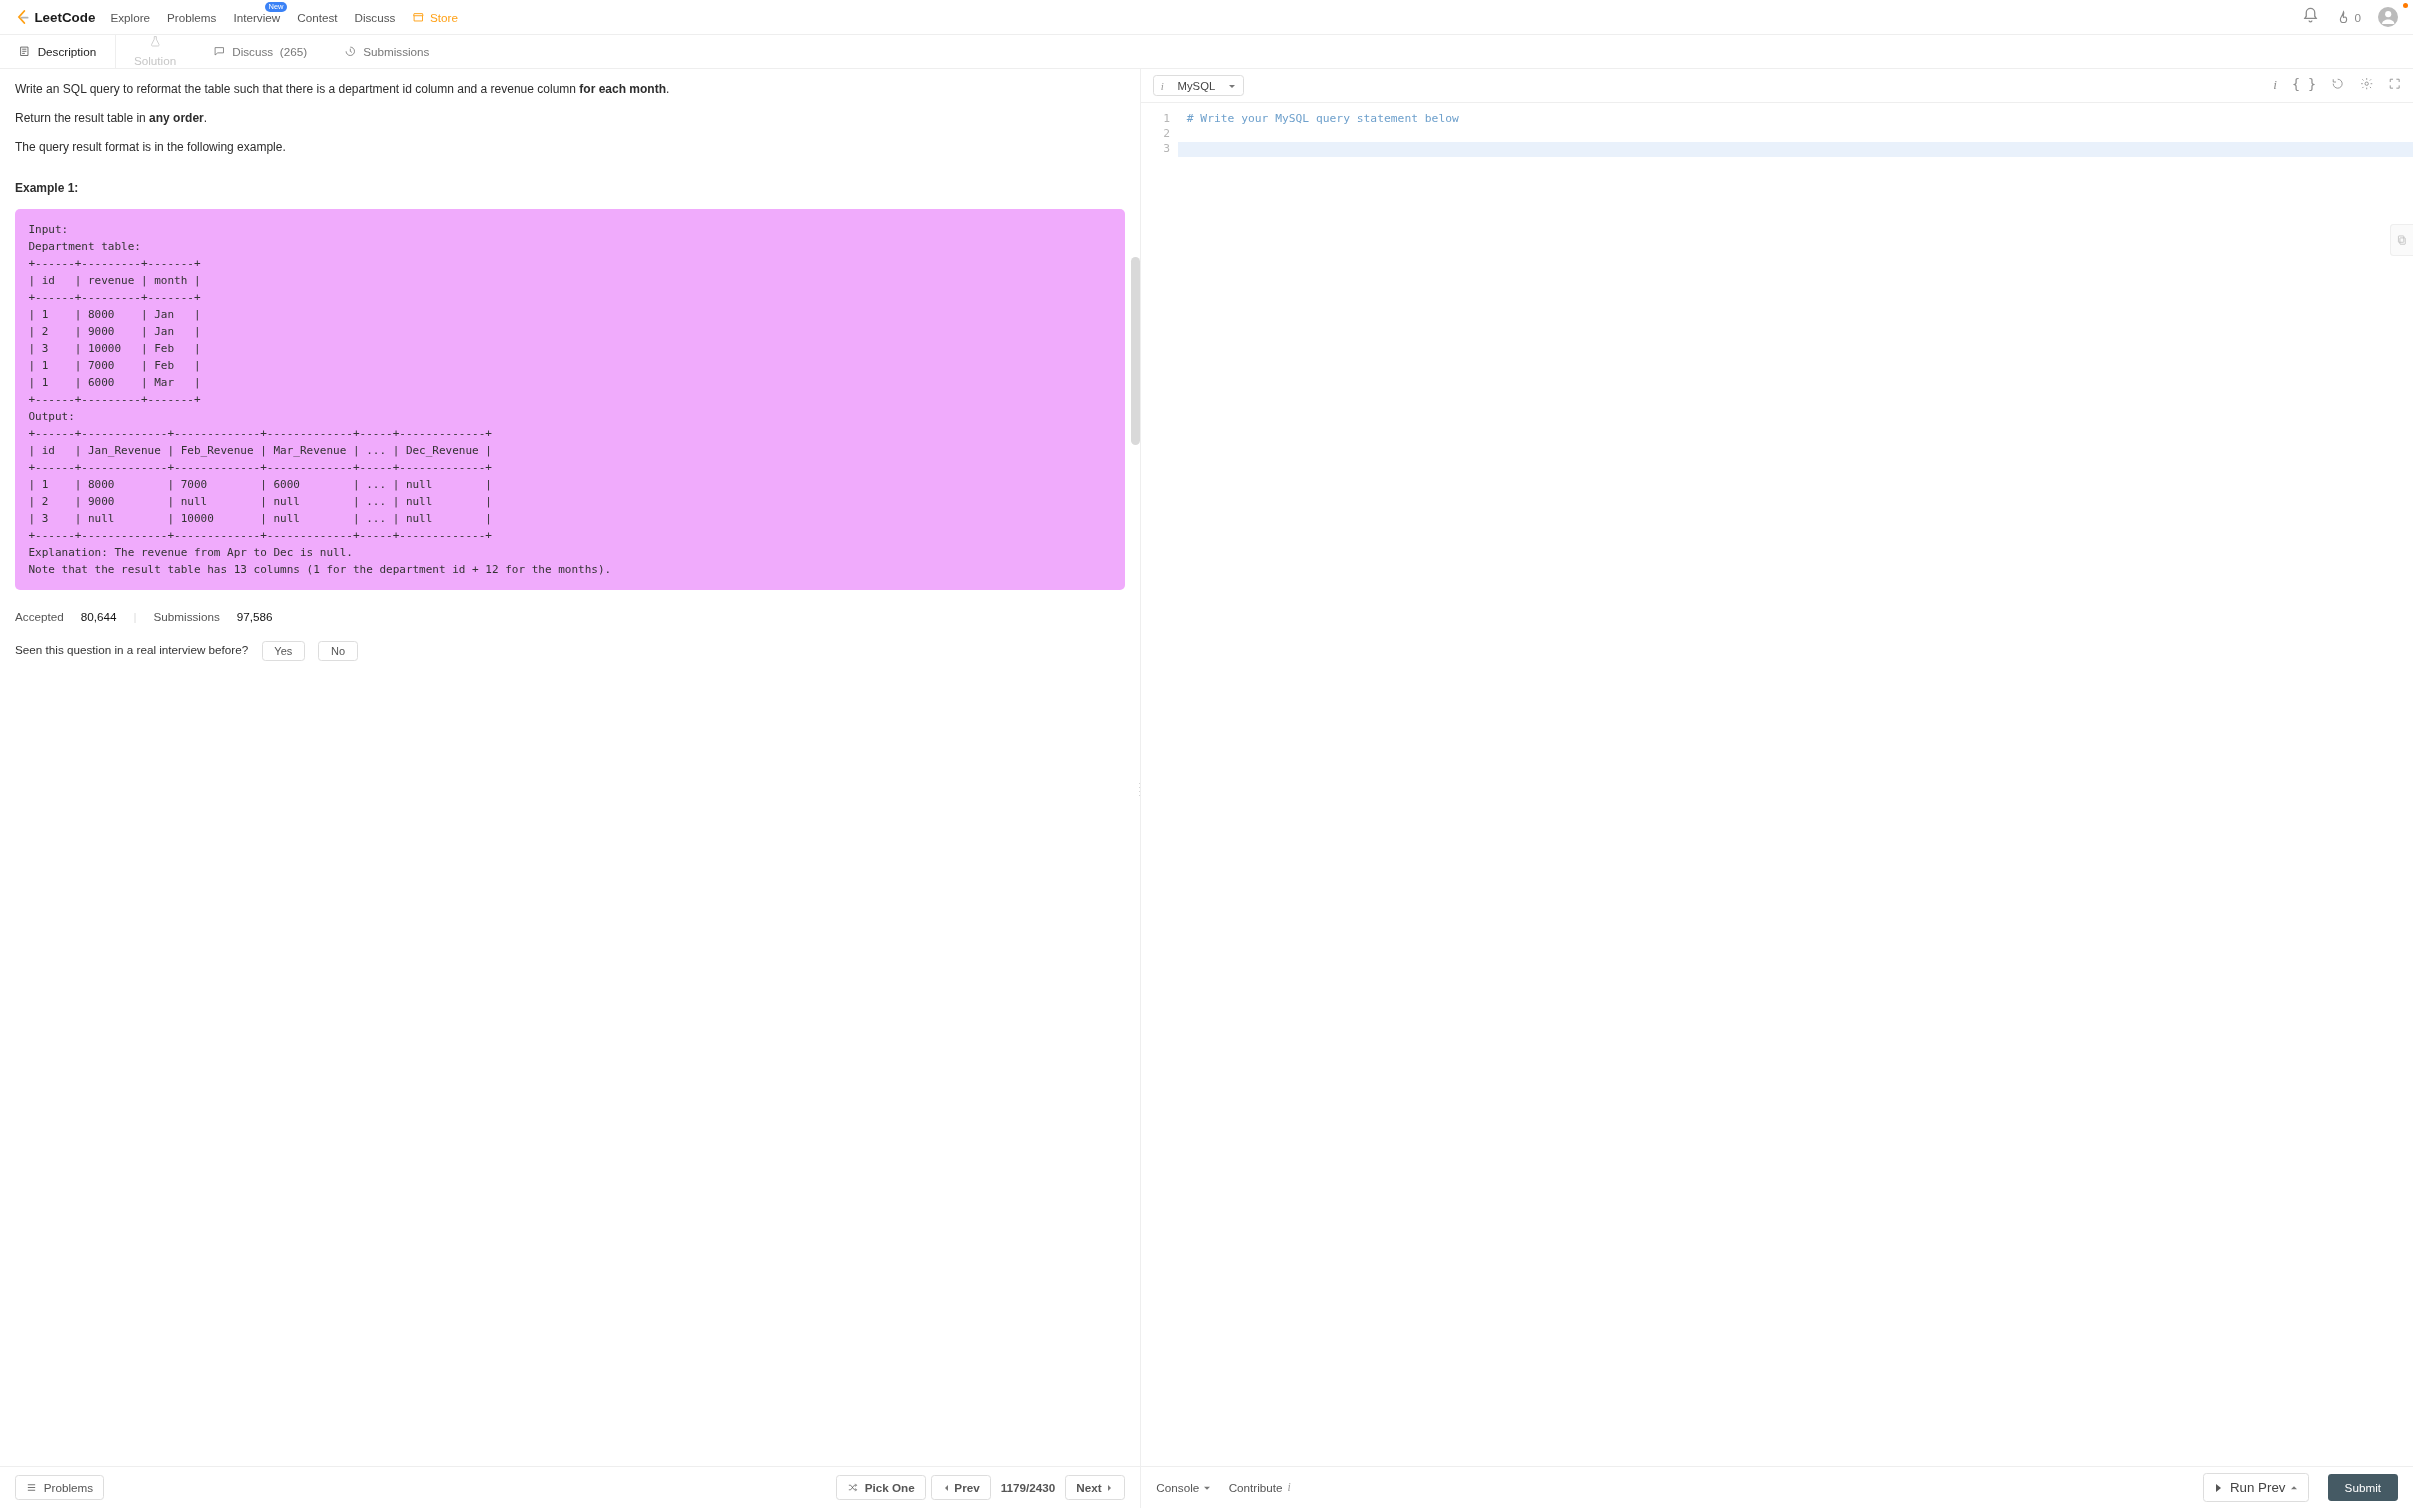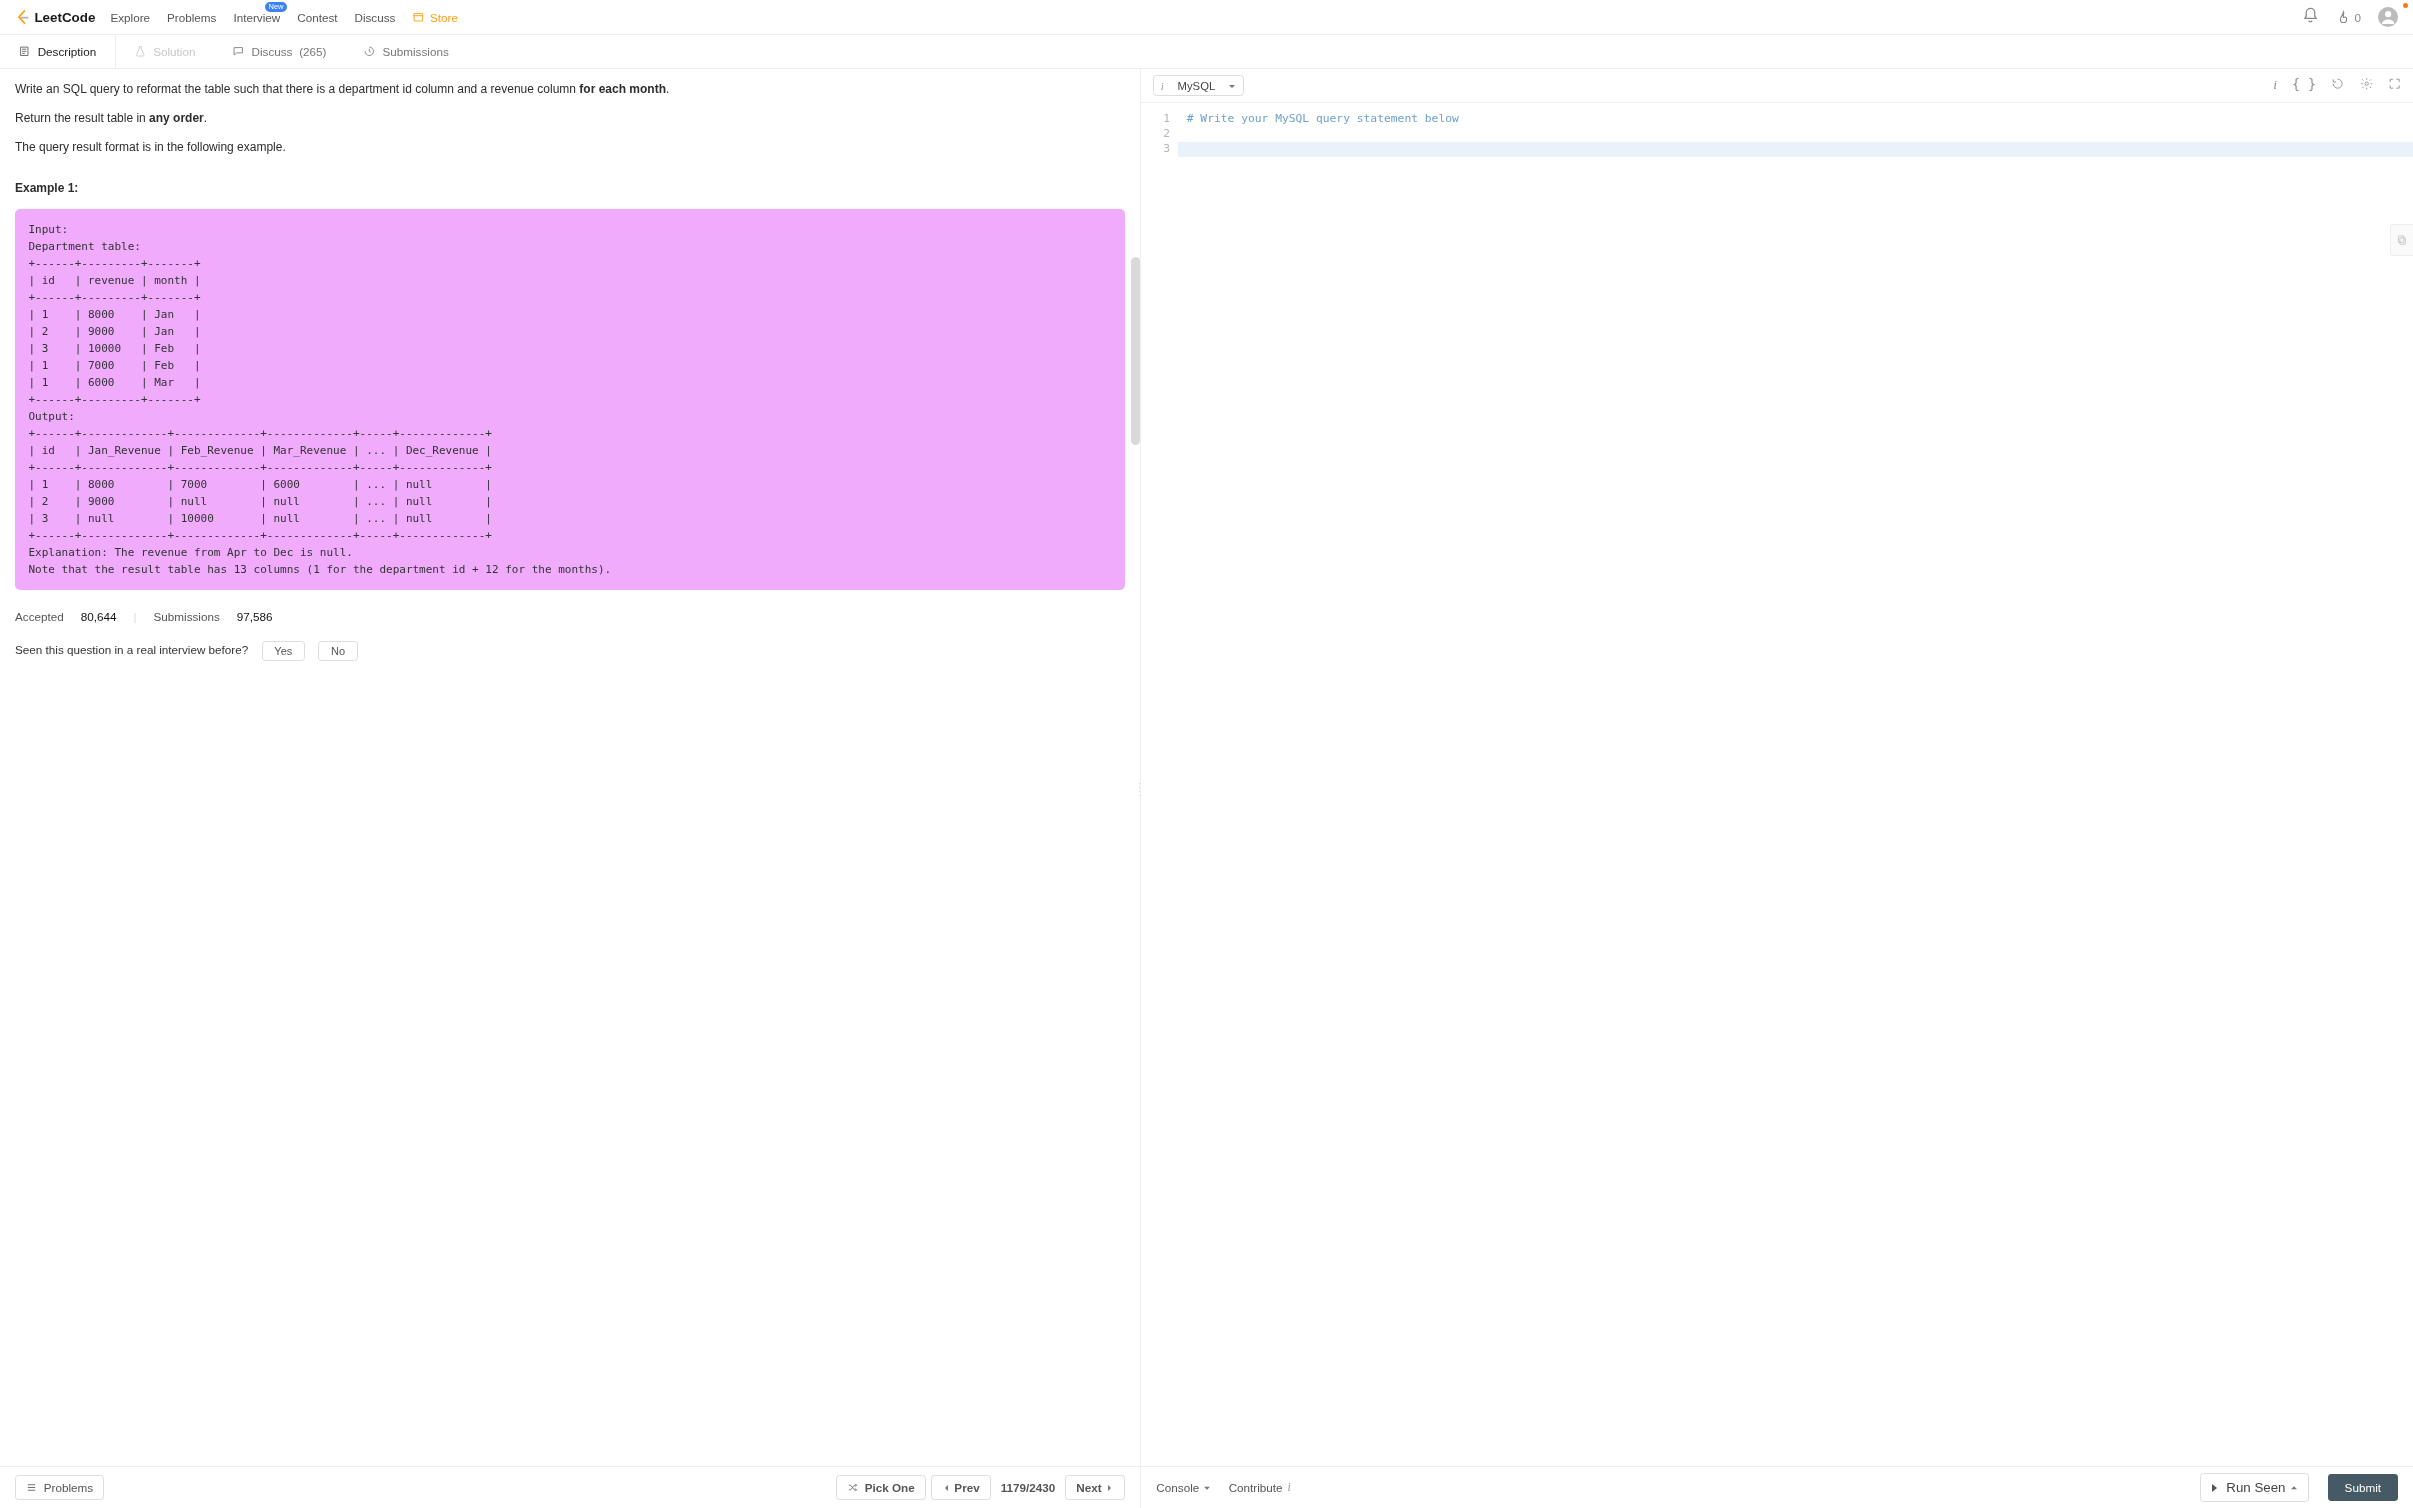--- a/index.html
+++ b/index.html
@@ -31,7 +31,7 @@
   .tab { display:flex; align-items:center; gap:6.7px; padding:0 18.4px; color:#777; cursor:pointer; }
   .tab svg { width:12.6px; height:12.6px; fill:currentColor; }
   .tab.active { color:#222; background:#fff; border-right:0.8px solid #eee;}
-  .tab.disabled { color:#c7c7c7; }
+  .tab.disabled { color:#c7c7c7;flex-direction:column; }
   
   
   .main { flex:1; display:flex; min-height:0; }

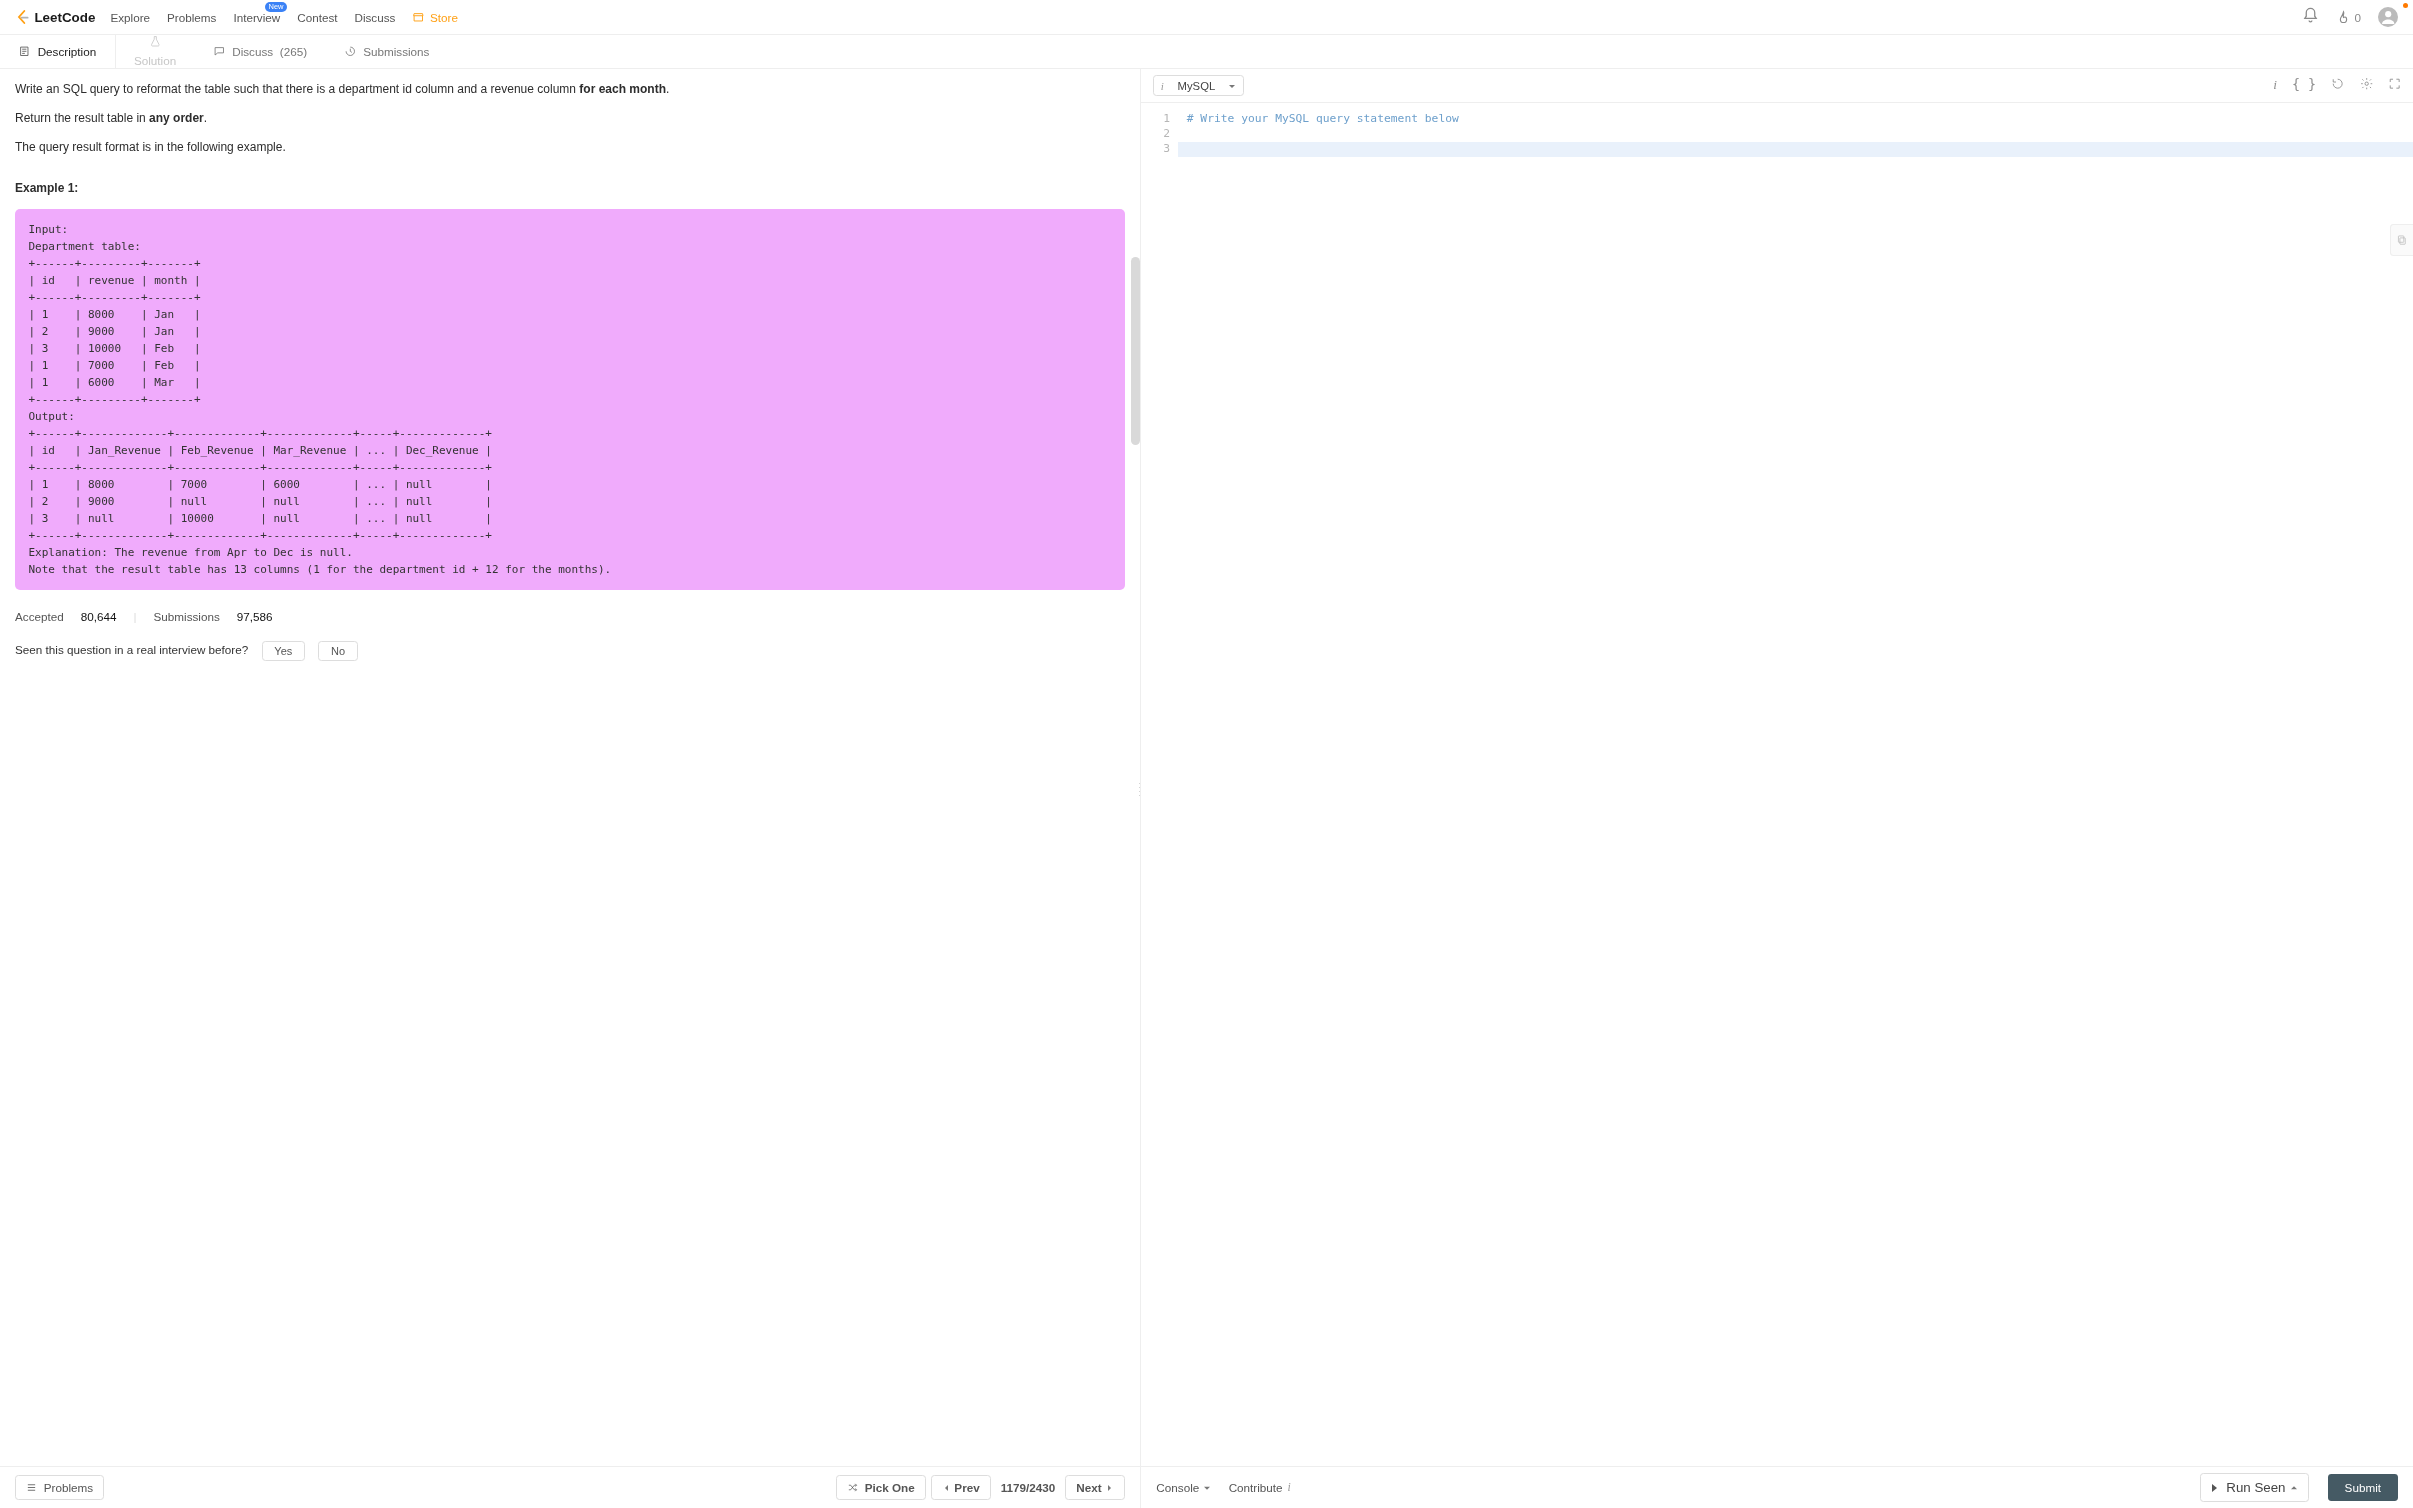--- a/index.html
+++ b/index.html
@@ -326,7 +326,7 @@
       <div class="rf-spacer"></div>
       <button class="btn-outline">
         <span class="play"></span>
-        <span>Run Seen</span>
+        <span>Run Prev</span>
         <span class="caret-up"></span>
       </button>
       <button class="btn-submit">Submit</button>

